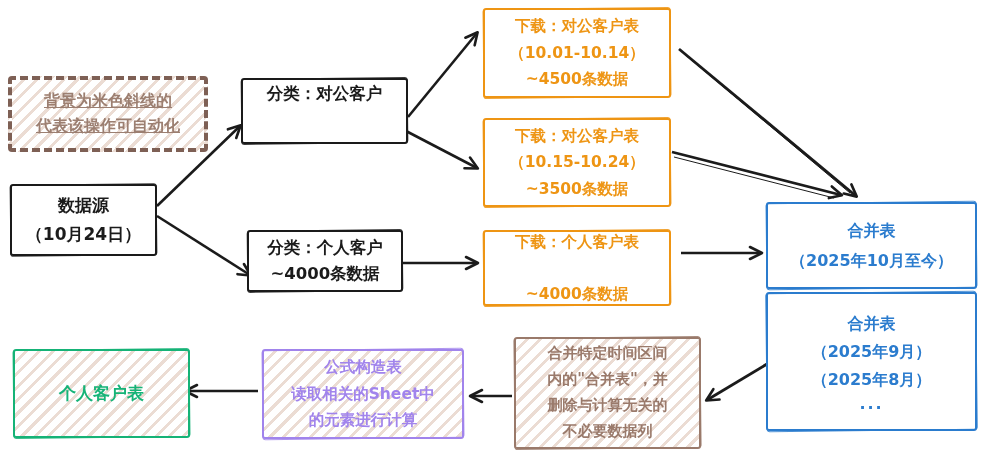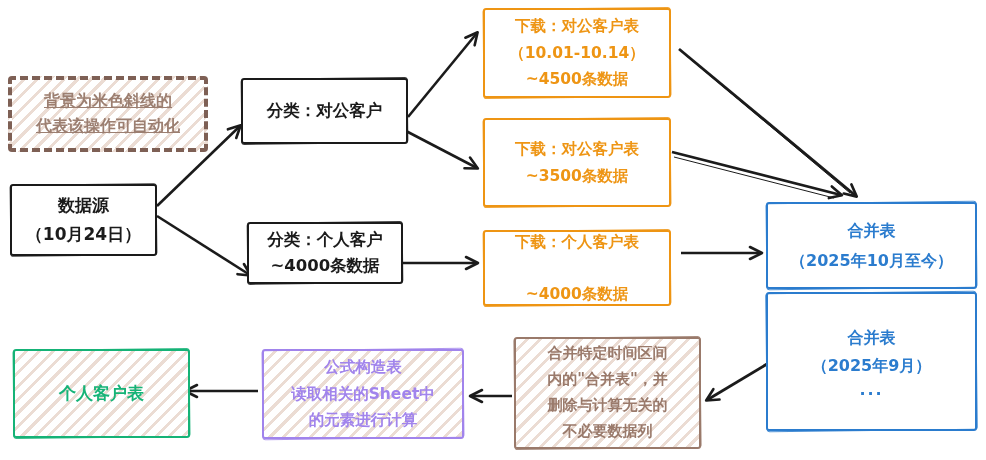--- a/index.html
+++ b/index.html
@@ -45,7 +45,7 @@
   }
   #annotation::before { display:none; }
   #node-source   { left:10px;  top:184px; width:147px; height:72px; font-size:17px; line-height:1.7; }
-  #node-cls-corp { left:241px; top:78px;  width:167px; height:66px; font-size:16.5px; line-height:1.65; }
+  #node-cls-corp { left:241px; top:78px;  width:167px; height:66px; font-size:16.5px; line-height:1.65;justify-content:space-between; }
   #node-cls-pers { left:247px; top:222px; width:156px; height:62px; font-size:16.5px; line-height:1.6; }
   #node-dl-corp1 { left:483px; top:8px;   width:188px; height:90px; font-size:15.5px; line-height:1.7; }
   #node-dl-corp2 { left:483px; top:118px; width:188px; height:89px; font-size:15.5px; line-height:1.7; }

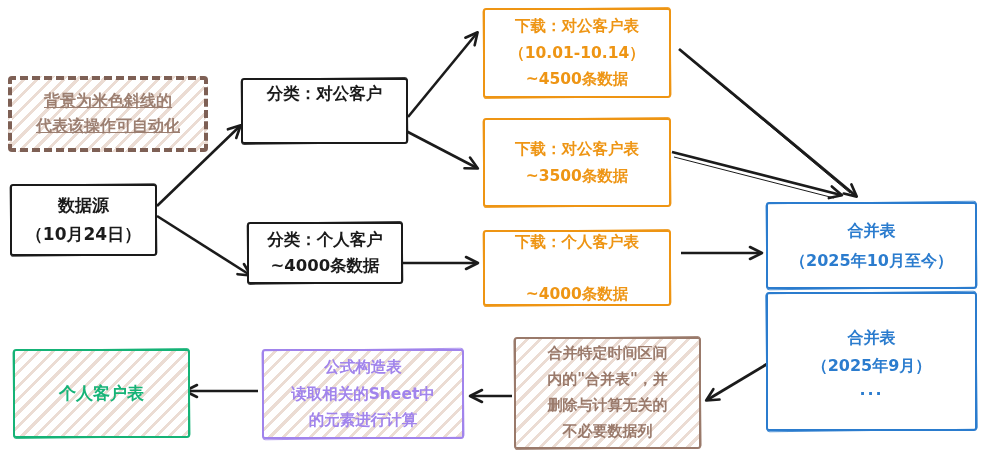--- a/index.html
+++ b/index.html
@@ -113,6 +113,7 @@
 
   <div id="node-dl-corp2" class="box orange">
     <span class="ln">下载：对公客户表</span>
+    <span class="ln">（10.15-10.24）</span>
     <span class="ln">~3500条数据</span>
   </div>
 

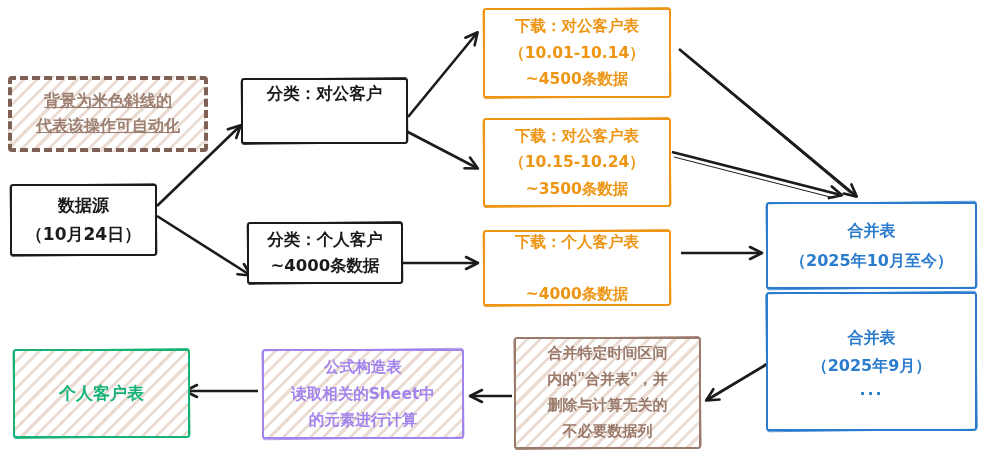--- a/index.html
+++ b/index.html
@@ -46,7 +46,7 @@
   #annotation::before { display:none; }
   #node-source   { left:10px;  top:184px; width:147px; height:72px; font-size:17px; line-height:1.7; }
   #node-cls-corp { left:241px; top:78px;  width:167px; height:66px; font-size:16.5px; line-height:1.65;justify-content:space-between; }
-  #node-cls-pers { left:247px; top:222px; width:156px; height:62px; font-size:16.5px; line-height:1.6; }
+  #node-cls-pers { left:247px; top:230px; width:156px; height:62px; font-size:16.5px; line-height:1.6; }
   #node-dl-corp1 { left:483px; top:8px;   width:188px; height:90px; font-size:15.5px; line-height:1.7; }
   #node-dl-corp2 { left:483px; top:118px; width:188px; height:89px; font-size:15.5px; line-height:1.7; }
   #node-dl-pers  { left:483px; top:230px; width:188px; height:76px; font-size:15.5px; line-height:1.7;gap:26px; }

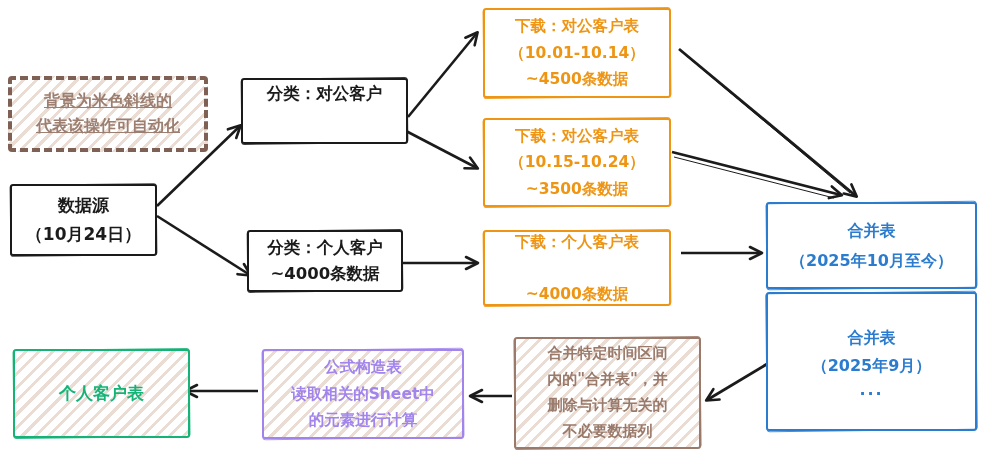--- a/index.html
+++ b/index.html
@@ -130,6 +130,7 @@
   <div id="node-merge-hist" class="box blue">
     <span class="ln">合并表</span>
     <span class="ln">（2025年9月）</span>
+    <span class="ln">（2025年8月）</span>
     <span class="ln dots">...</span>
   </div>
 

